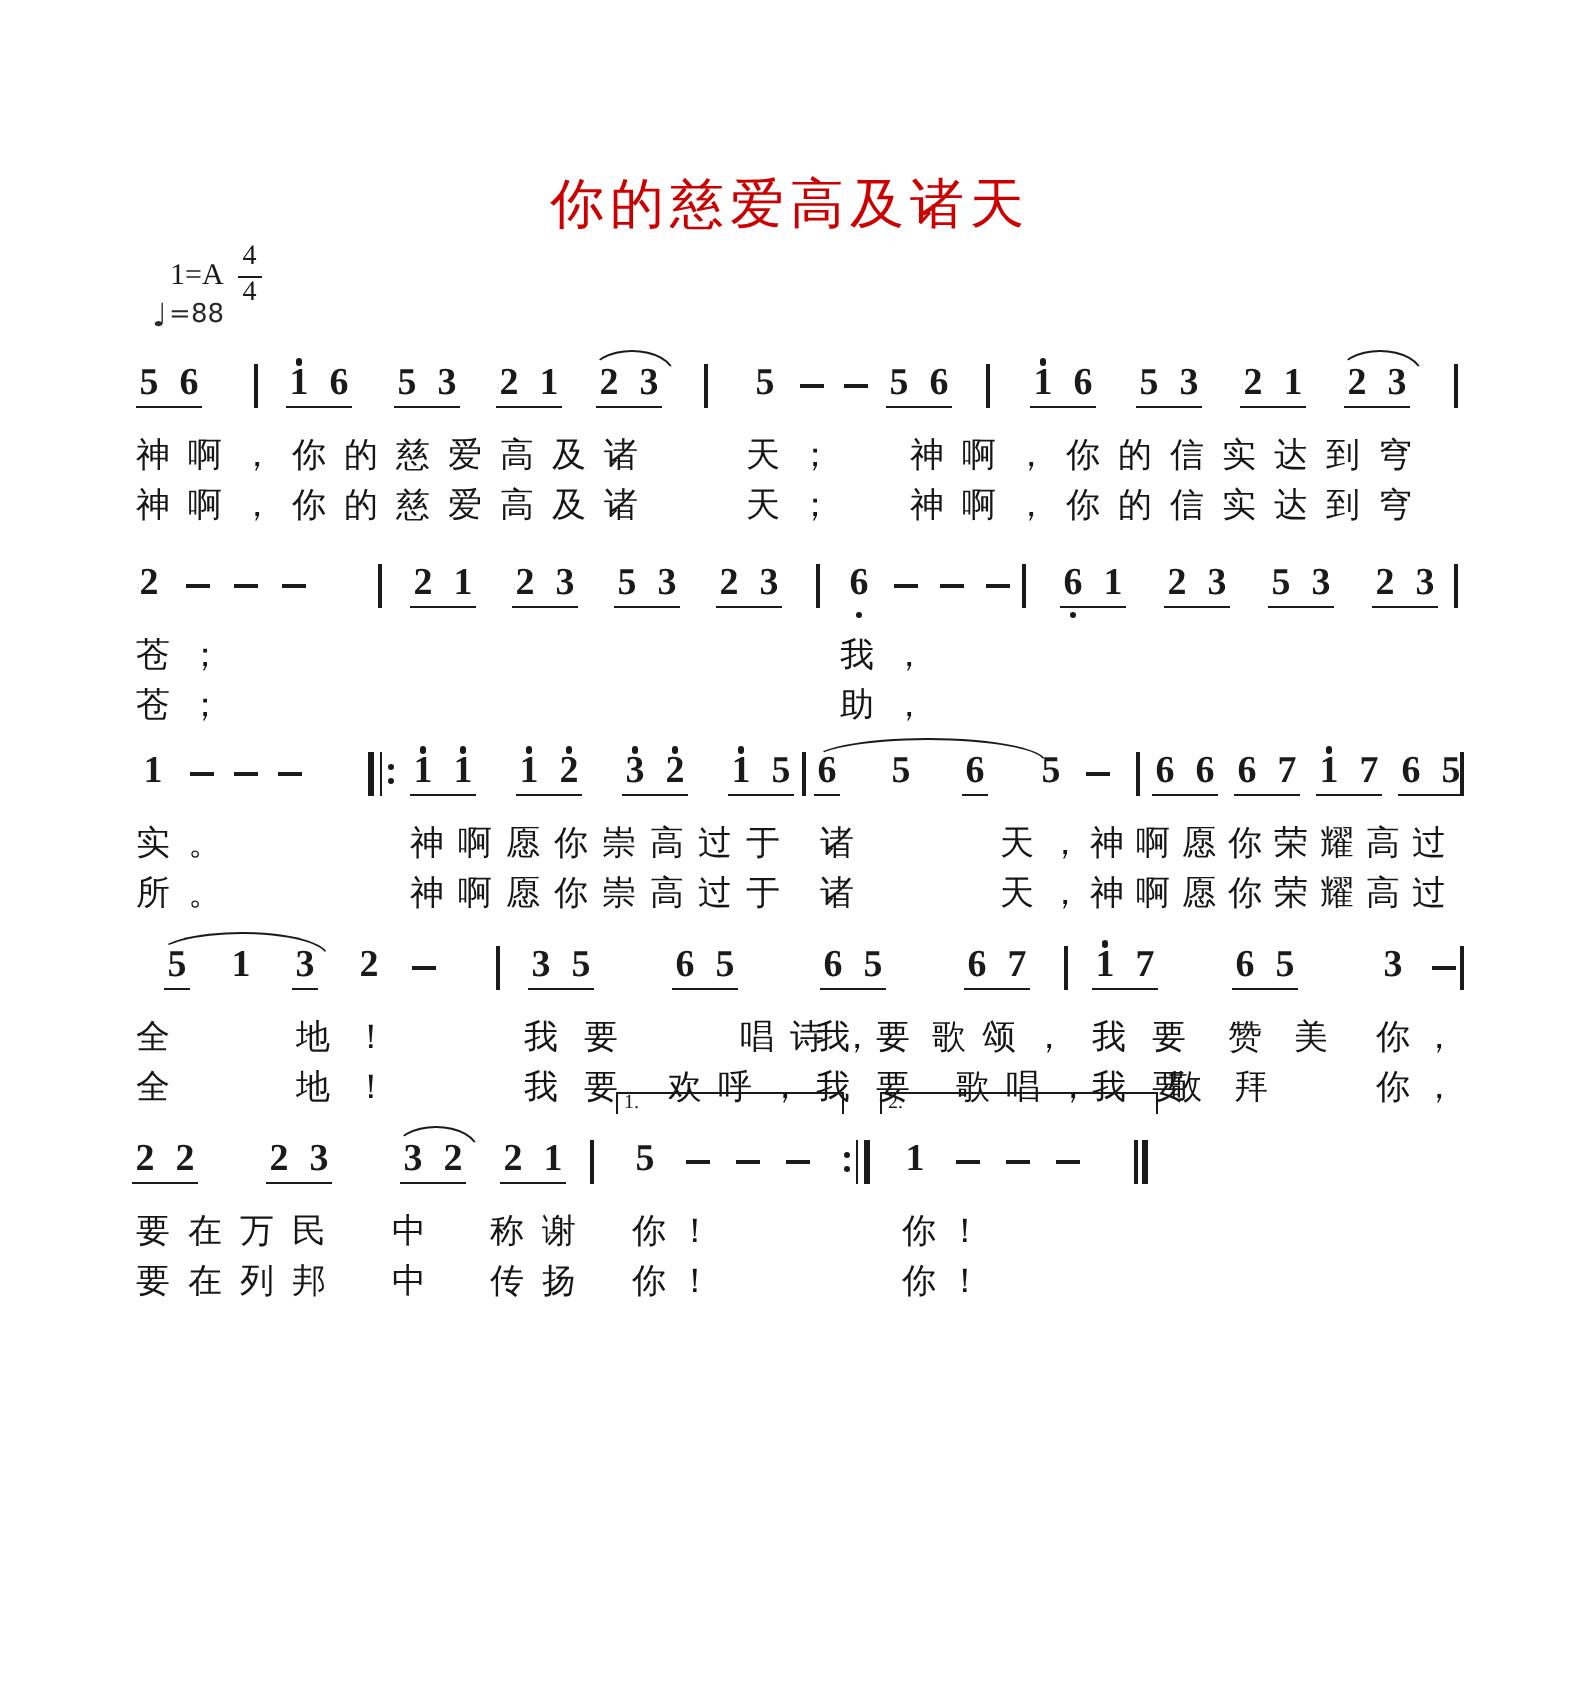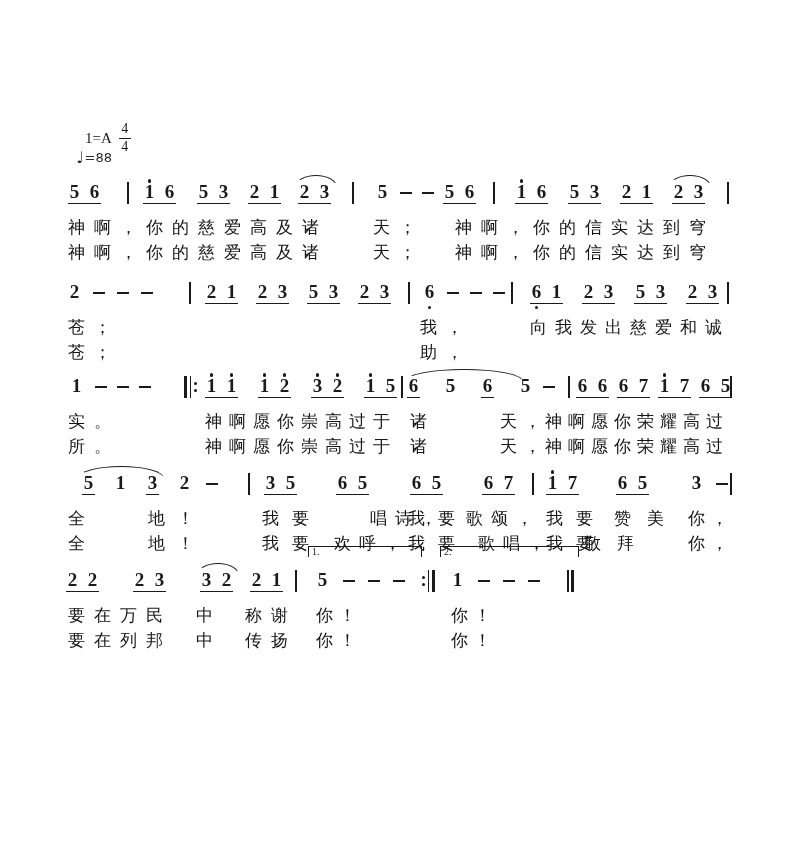--- a/index.html
+++ b/index.html
@@ -49,6 +49,7 @@
 <body>
 
 <div class="sheet">
+  <div class="title red" style="color: rgb(204, 0, 0);">你的慈爱高及诸天</div>
 
   <div class="keysig">
     <span>1=A</span>

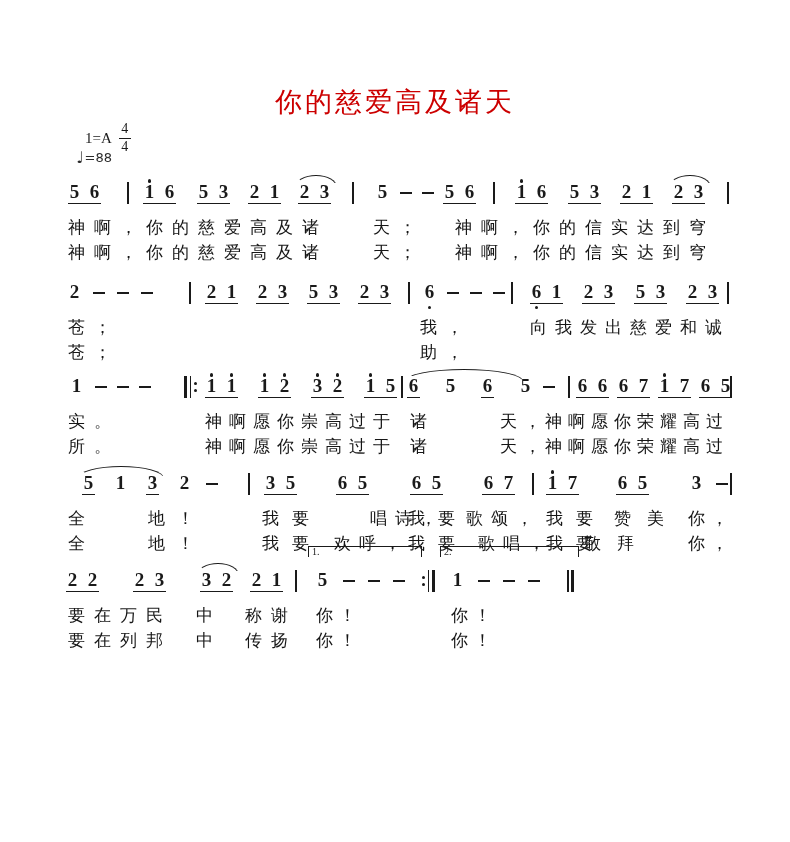--- a/index.html
+++ b/index.html
@@ -171,7 +171,6 @@
         <div class="bar" style="left: 727px;"></div>
         <div class="lyr r0" style="left: 68px;">苍；</div>
         <div class="lyr r0" style="left: 420px;">我，</div>
-        <div class="lyr r0" style="left: 530px; letter-spacing: 8px;">向我发出慈爱和诚</div>
         <div class="lyr r1" style="left: 68px;">苍；</div>
         <div class="lyr r1" style="left: 420px;">助，</div>
       </div>

